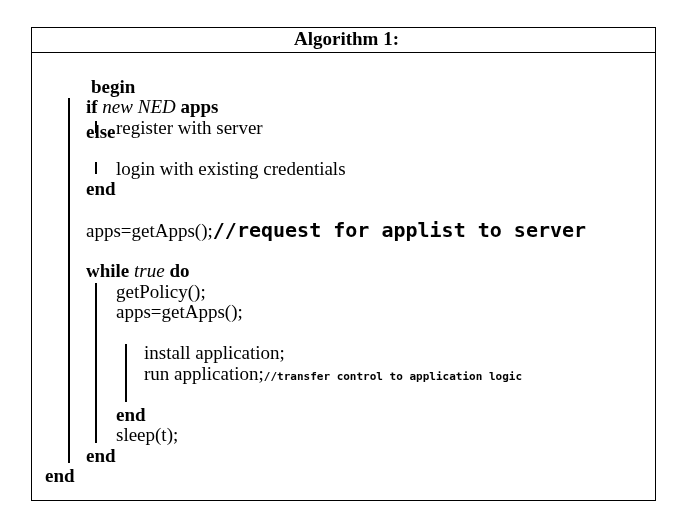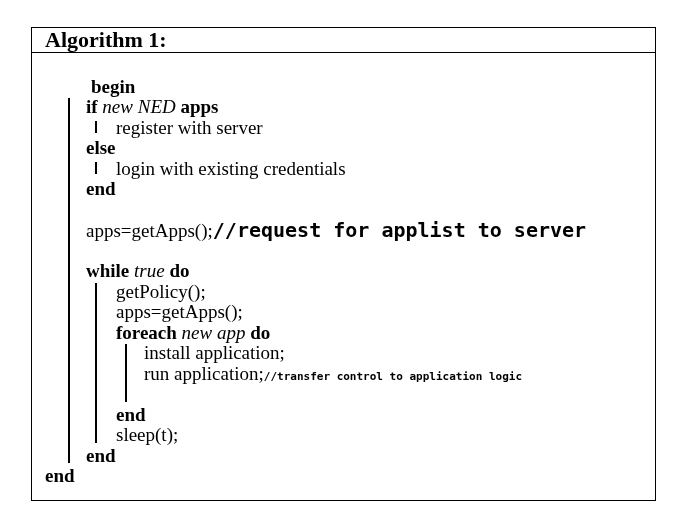--- a/index.html
+++ b/index.html
@@ -25,8 +25,9 @@
     display: flex;
     align-items: center;
     padding-left: 13px;
-    font-size: 22px;
+    font-size: 19px;
     white-space: pre;
+    flex-direction: column;
   }
   .cap-label { font-weight: bold; margin-right: 7px; }
   .algo-body {

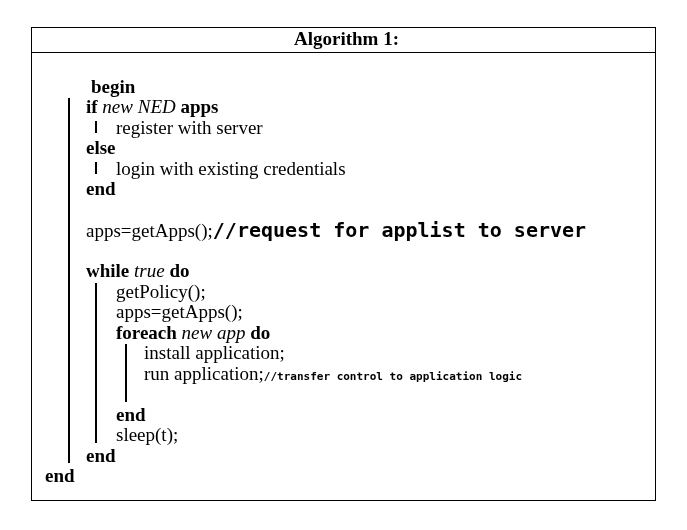--- a/index.html
+++ b/index.html
@@ -72,7 +72,7 @@
       <div class="code-line" style="top: 20.5px; left: 13px; margin-left: 46px;"><span class="seg-bold">begin</span></div>
       <div class="code-line" style="top: 41px; left: 54px;"><span class="seg-bold">if </span><span class="seg-italic">new NED</span><span class="seg-bold"> apps</span></div>
       <div class="code-line" style="top: 61.5px; left: 84px;"><span class="seg-roman">register with server</span></div>
-      <div class="code-line" style="top: 82px; left: 54px;"><span class="seg-bold">else</span></div>
+      <div class="code-line" style="top: 66px; left: 54px;"><span class="seg-bold">else</span></div>
       <div class="code-line" style="top: 102.5px; left: 84px;"><span class="seg-roman">login with existing credentials</span></div>
       <div class="code-line" style="top: 123px; left: 54px;"><span class="seg-bold">end</span></div>
       <div class="code-line" style="top: 164px; left: 54px;"><span class="seg-roman">apps=getApps();</span><span class="seg-comment-large">//request for applist to server</span></div>

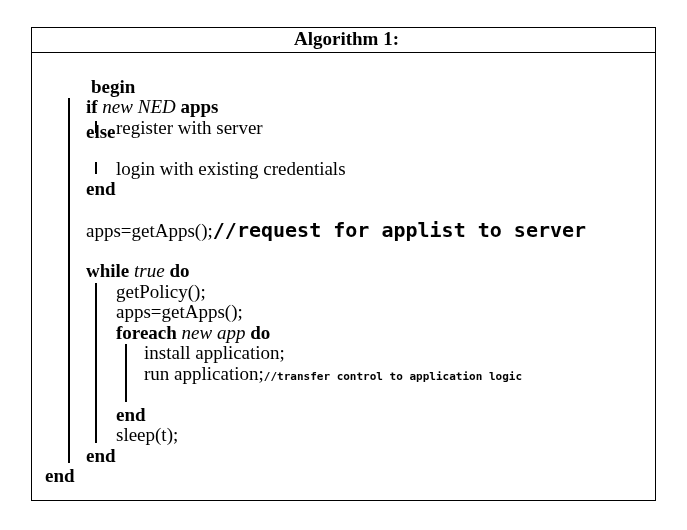--- a/index.html
+++ b/index.html
@@ -80,7 +80,6 @@
       <div class="code-line" style="top: 205px; left: 54px;"><span class="seg-bold">while </span><span class="seg-italic">true</span><span class="seg-bold"> do</span></div>
       <div class="code-line" style="top: 225.5px; left: 84px;"><span class="seg-roman">getPolicy();</span></div>
       <div class="code-line" style="top: 246px; left: 84px;"><span class="seg-roman">apps=getApps();</span></div>
-      <div class="code-line" style="top: 266.5px; left: 84px;"><span class="seg-bold">foreach </span><span class="seg-italic">new app</span><span class="seg-bold"> do</span></div>
       <div class="code-line" style="top: 287px; left: 112px; text-align: center;"><span class="seg-roman">install application;</span></div>
       <div class="code-line" style="top: 307.5px; left: 112px;"><span class="seg-roman">run application;</span><span class="seg-comment">//transfer control to application logic</span></div>
       <div class="code-line" style="top: 328px; left: 112px;"></div>

